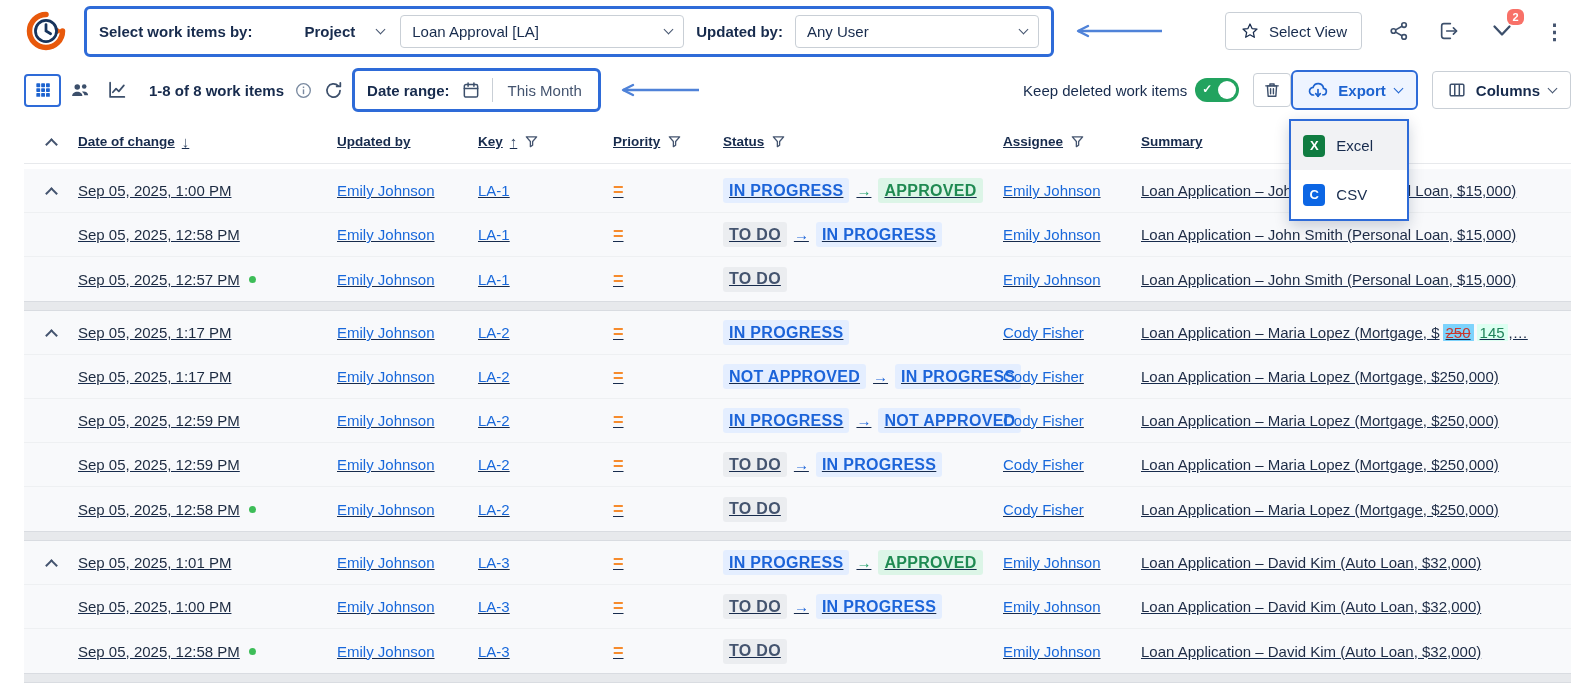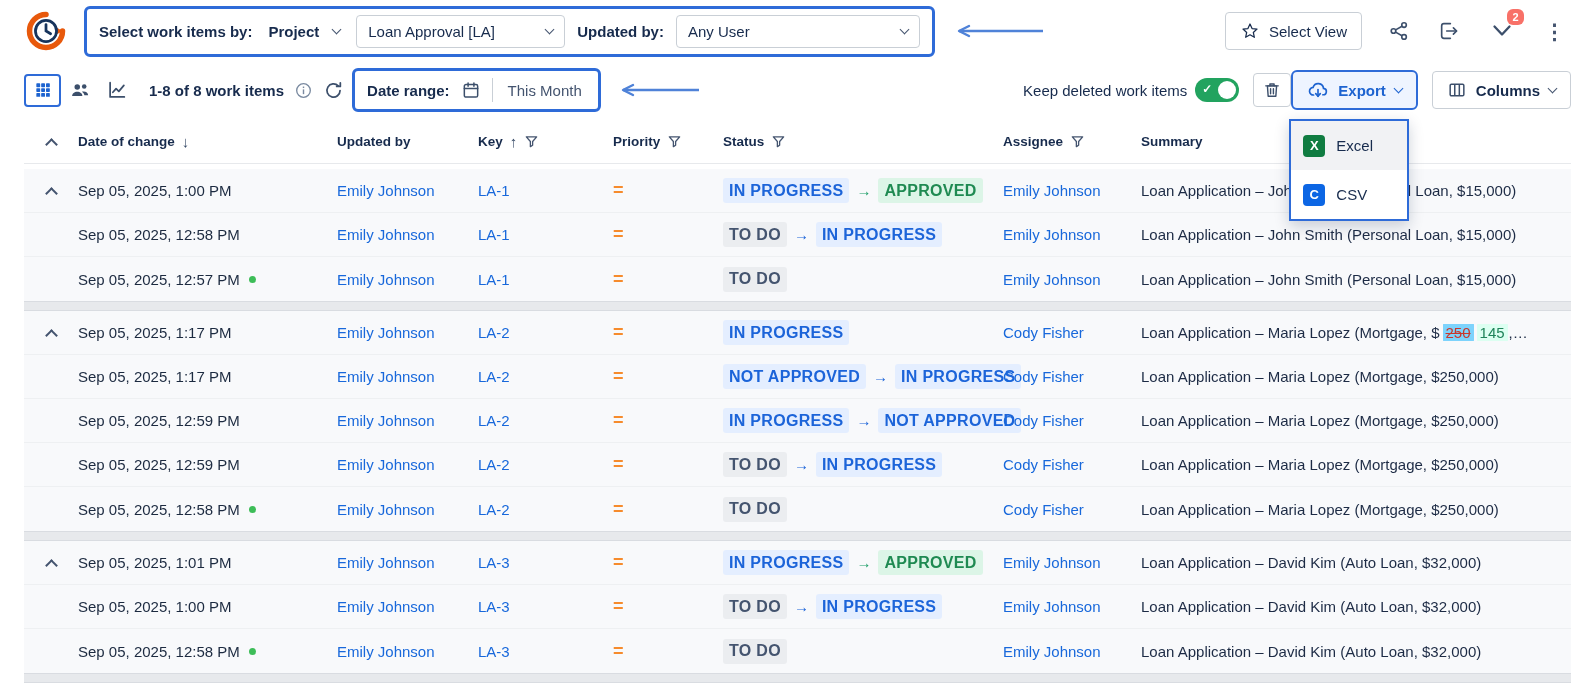--- a/index.html
+++ b/index.html
@@ -15,7 +15,7 @@
   .hl-box { border:3px solid #2e6bd8; border-radius:6px; background:#fff; }
   .selector { display:flex; align-items:center; gap:12px; padding:6px 12px; }
   .lbl { font-size:15px; font-weight:600; color:#172b4d; white-space:nowrap; }
-  .dd-plain { display:flex; align-items:center; gap:14px; font-size:15px; font-weight:600; cursor:pointer; padding:4px 4px; }
+  .dd-plain { display:flex; align-items:center; gap:22px; font-size:15px; font-weight:600; cursor:pointer; padding:4px 4px;margin-left:36px; }
   .dd-boxed { display:flex; align-items:center; justify-content:space-between; gap:10px; border:1px solid #c9cfd6; border-radius:4px; padding:7px 11px; font-size:15px; cursor:pointer; background:#fff; }
   .w-loan { width:209px; } .w-user { width:244px; }
   .cv { width:7px; height:7px; border-right:1.8px solid #44546f; border-bottom:1.8px solid #44546f; transform:rotate(45deg); margin-top:-4px; flex:0 0 auto; }

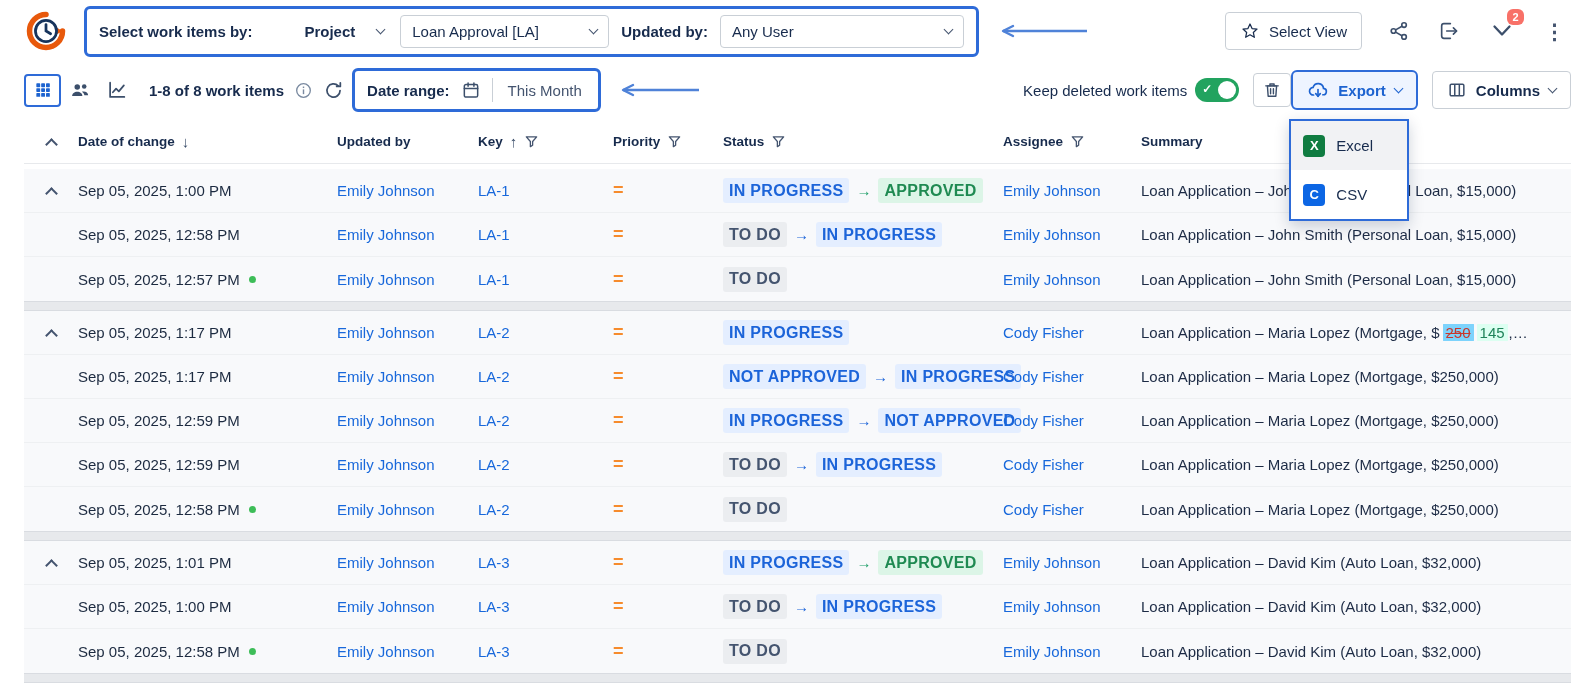--- a/index.html
+++ b/index.html
@@ -17,7 +17,7 @@
   .lbl { font-size:15px; font-weight:600; color:#172b4d; white-space:nowrap; }
   .dd-plain { display:flex; align-items:center; gap:22px; font-size:15px; font-weight:600; cursor:pointer; padding:4px 4px;margin-left:36px; }
   .dd-boxed { display:flex; align-items:center; justify-content:space-between; gap:10px; border:1px solid #c9cfd6; border-radius:4px; padding:7px 11px; font-size:15px; cursor:pointer; background:#fff; }
-  .w-loan { width:209px; } .w-user { width:244px; }
+  .w-loan { width:284px; } .w-user { width:244px; }
   .cv { width:7px; height:7px; border-right:1.8px solid #44546f; border-bottom:1.8px solid #44546f; transform:rotate(45deg); margin-top:-4px; flex:0 0 auto; }
   .cv.blue { border-color:#1d63d0; }
   .spacer { flex:1; }

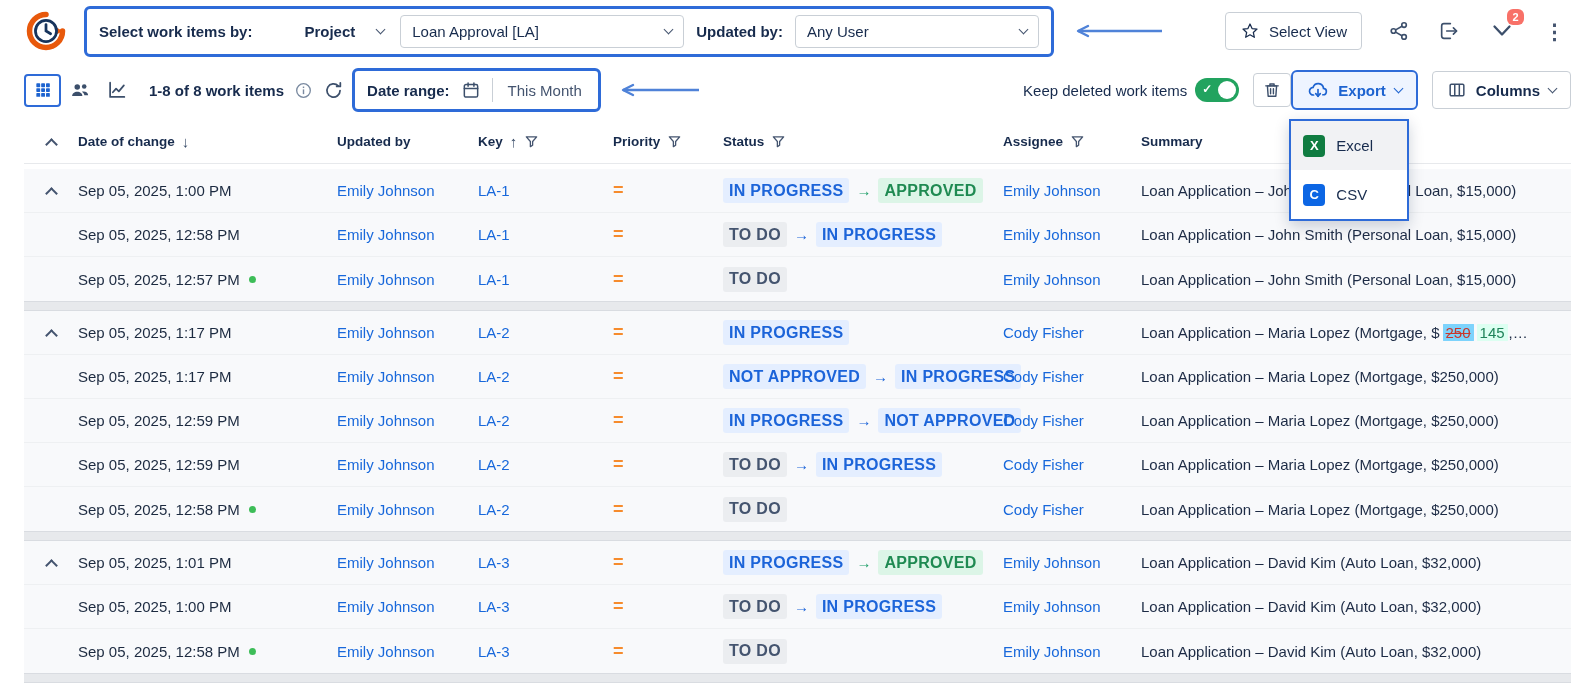--- a/index.html
+++ b/index.html
@@ -48,7 +48,7 @@
   .mi-excel { background:#107c41; }
   .mi-csv { background:#0c66e4; }
 
-  .table { margin:2px 24px 12px; }
+  .table { margin:2px 24px 12px;text-decoration:underline; }
   .grid { display:grid; grid-template-columns:54px 259px 141px 135px 110px 280px 138px 1fr; align-items:center; }
   .thead { height:44px; font-size:13.5px; font-weight:700; border-bottom:1px solid #e7e9ec; margin-bottom:5px; }
   .th { display:flex; align-items:center; gap:7px; cursor:pointer; }

